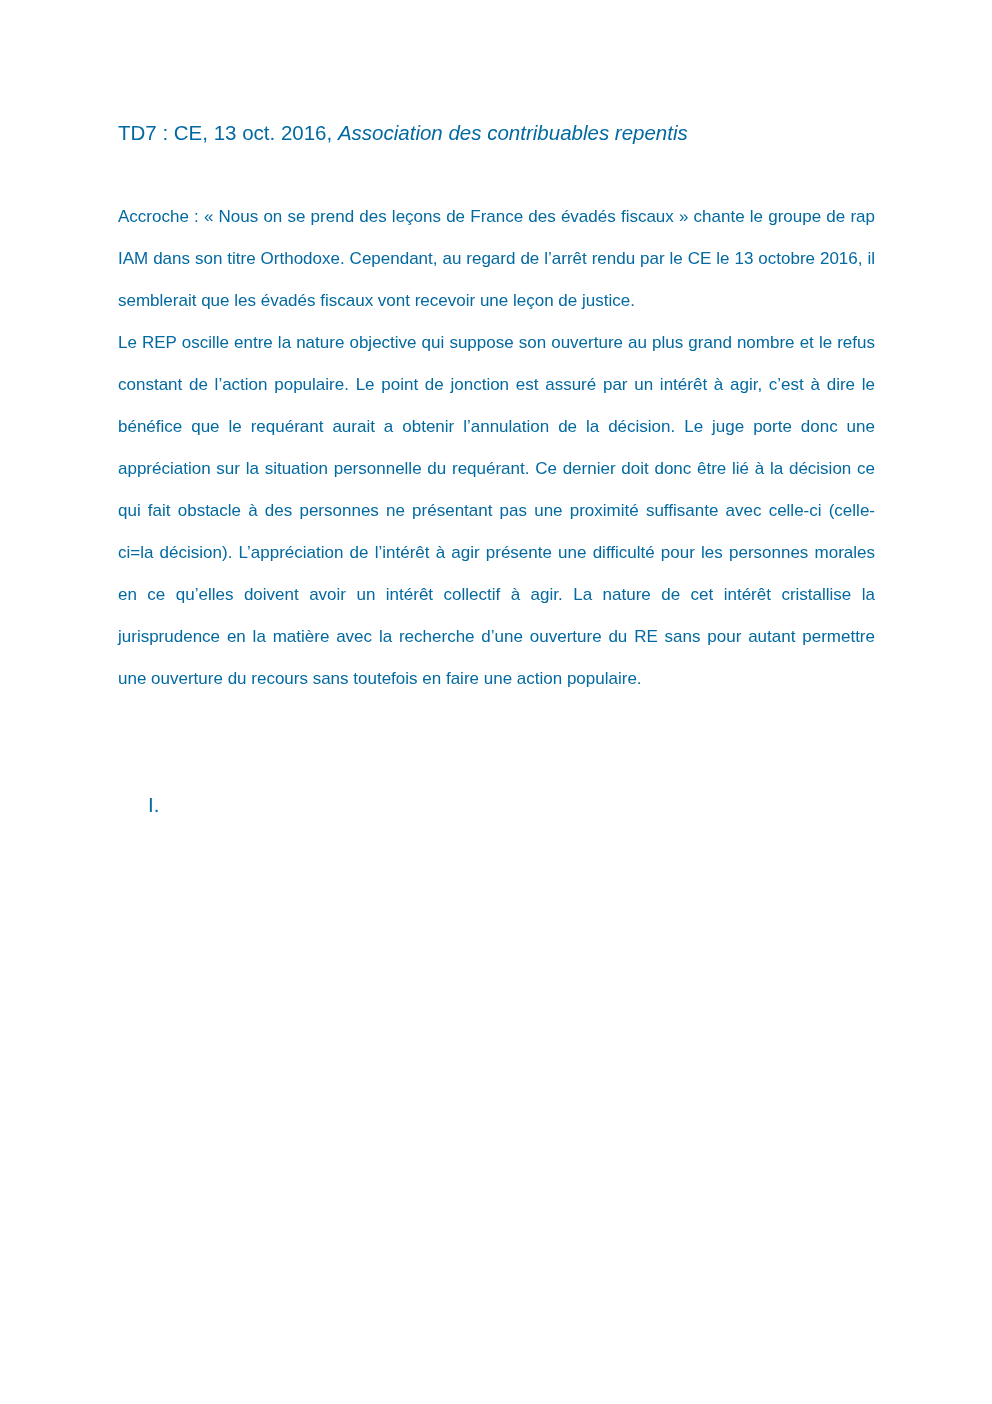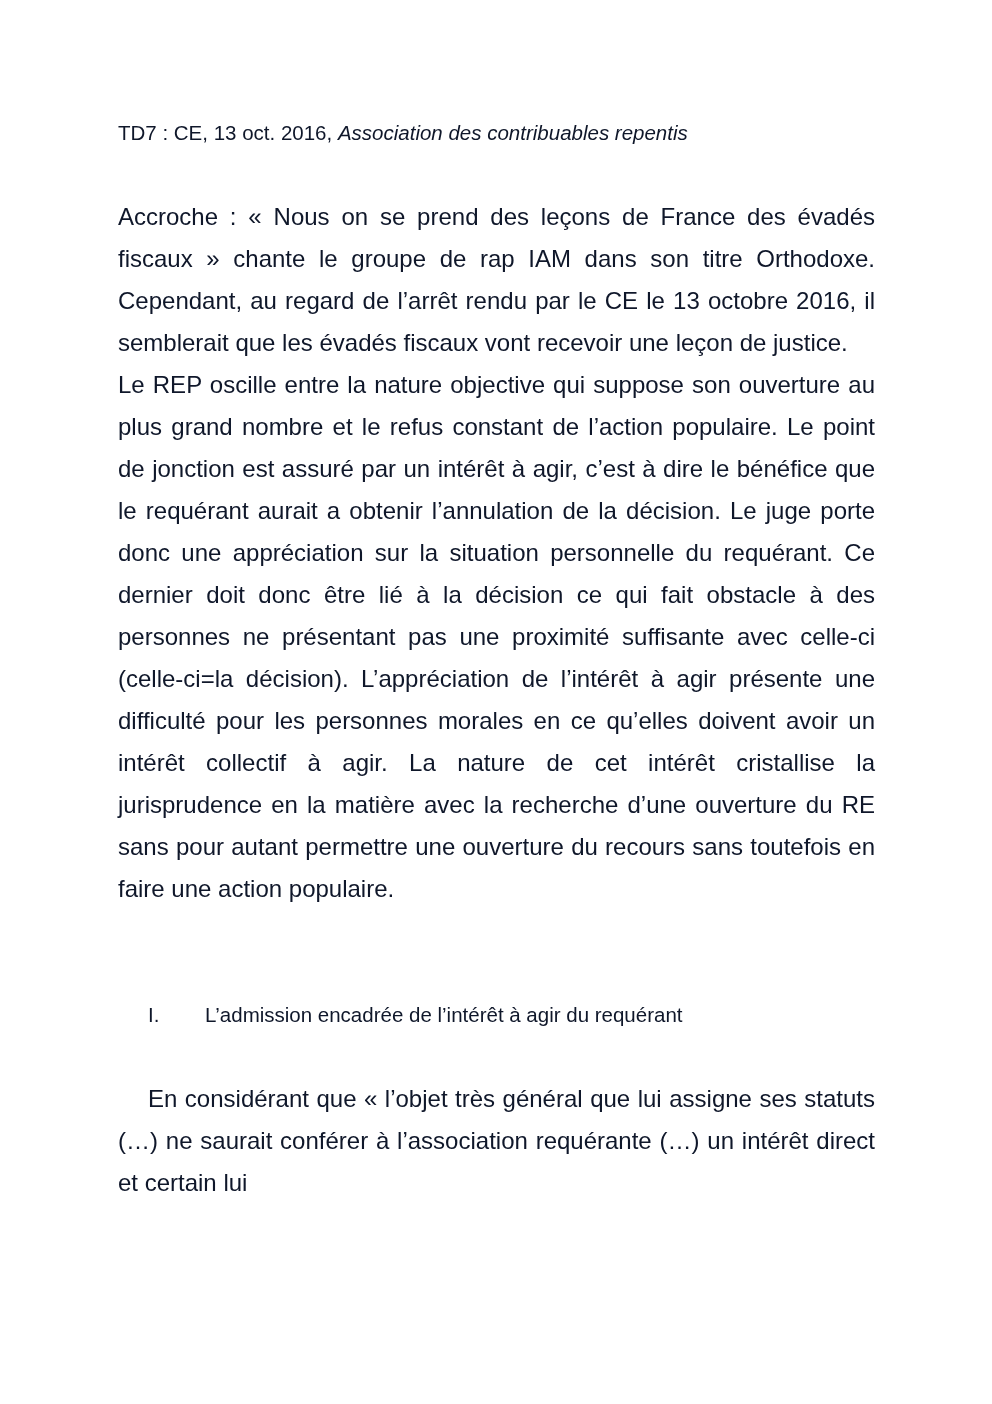--- a/index.html
+++ b/index.html
@@ -16,7 +16,7 @@
     background: #ffffff;
     overflow: hidden;
     font-family: "Liberation Sans", sans-serif;
-    color: #0f172a;
+    color: #0369a1;
     -webkit-font-smoothing: antialiased;
   }
 

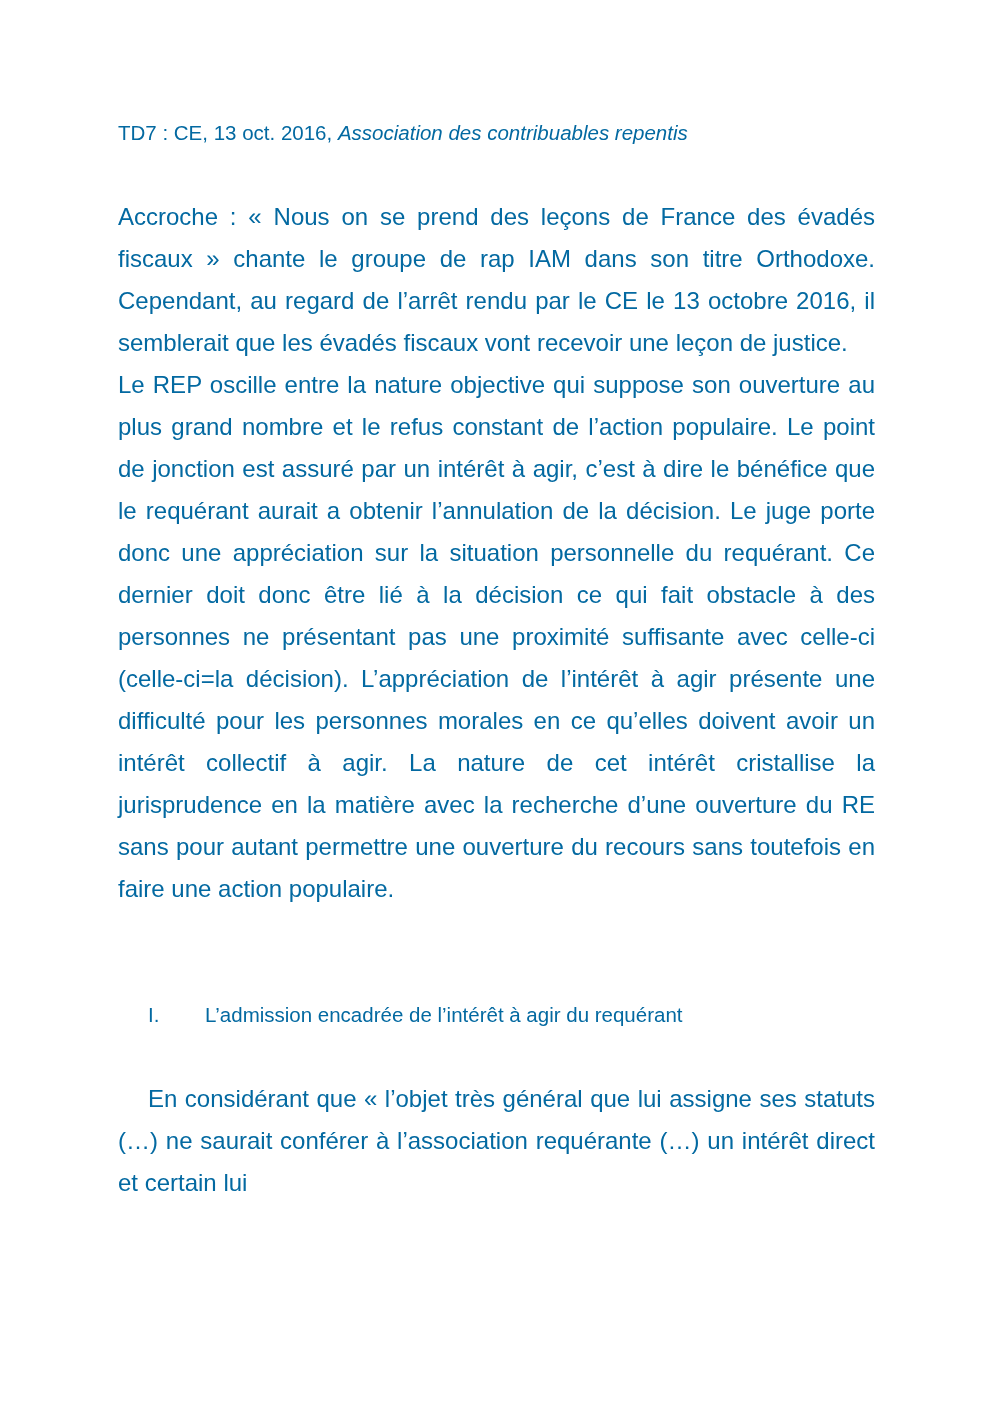--- a/index.html
+++ b/index.html
@@ -44,7 +44,7 @@
   }
 
   .para {
-    font-size: 24px;
+    font-size: 17px;
     line-height: 42px;
     text-align: justify;
     text-justify: inter-word;

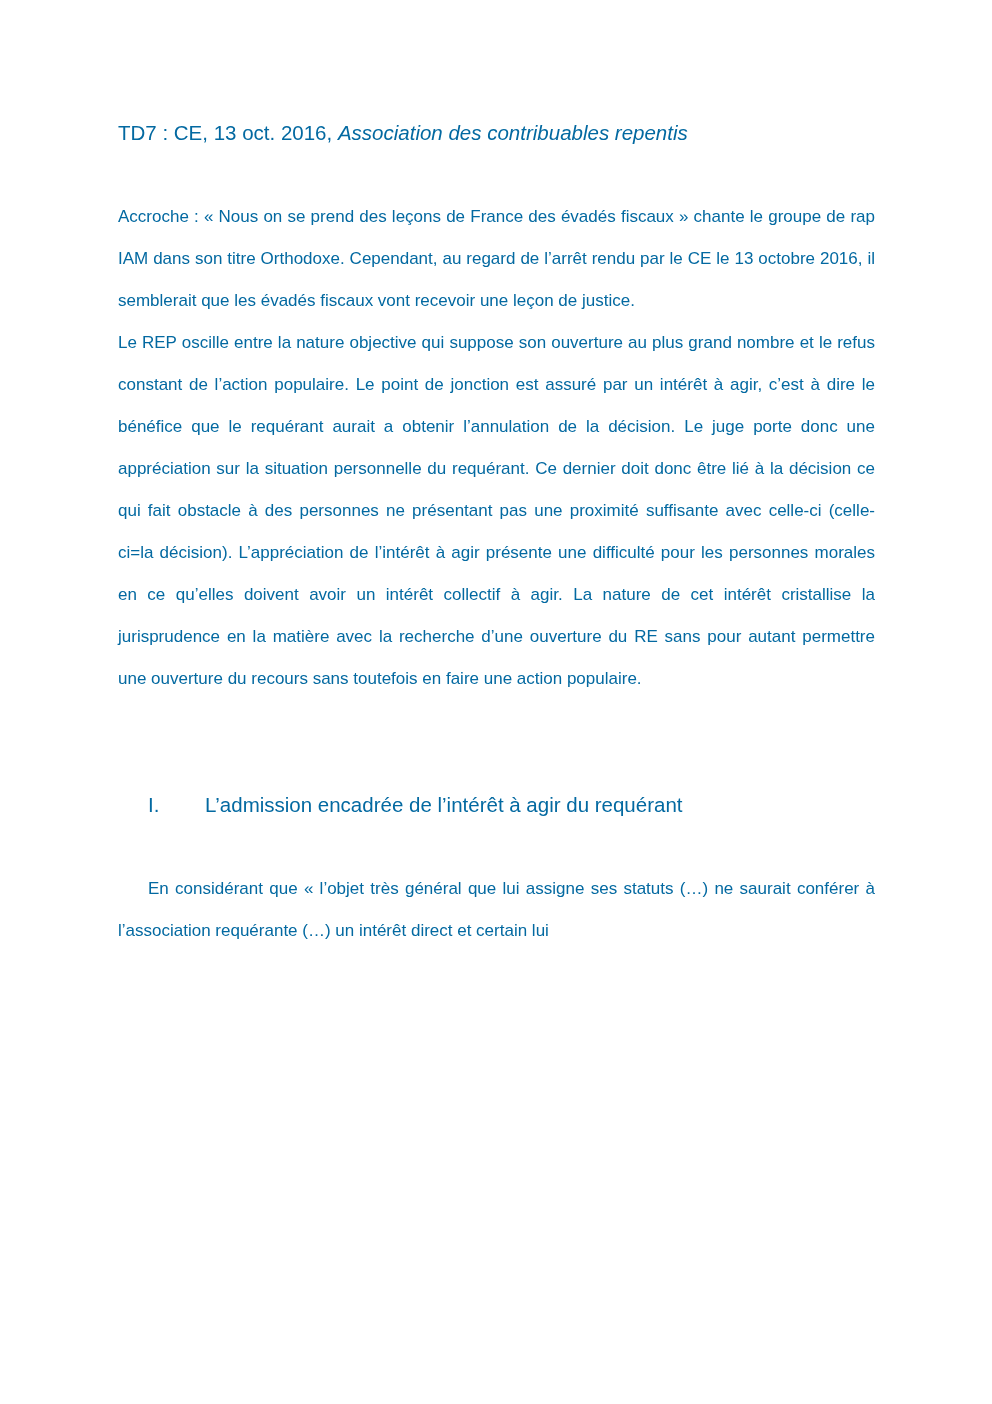--- a/index.html
+++ b/index.html
@@ -102,7 +102,6 @@
     <ul class="heading-list">
       <li>
         <span class="heading-num">I.</span>
-        <span class="heading-text">L’admission encadrée de l’intérêt à agir du requérant</span>
       </li>
     </ul>
 

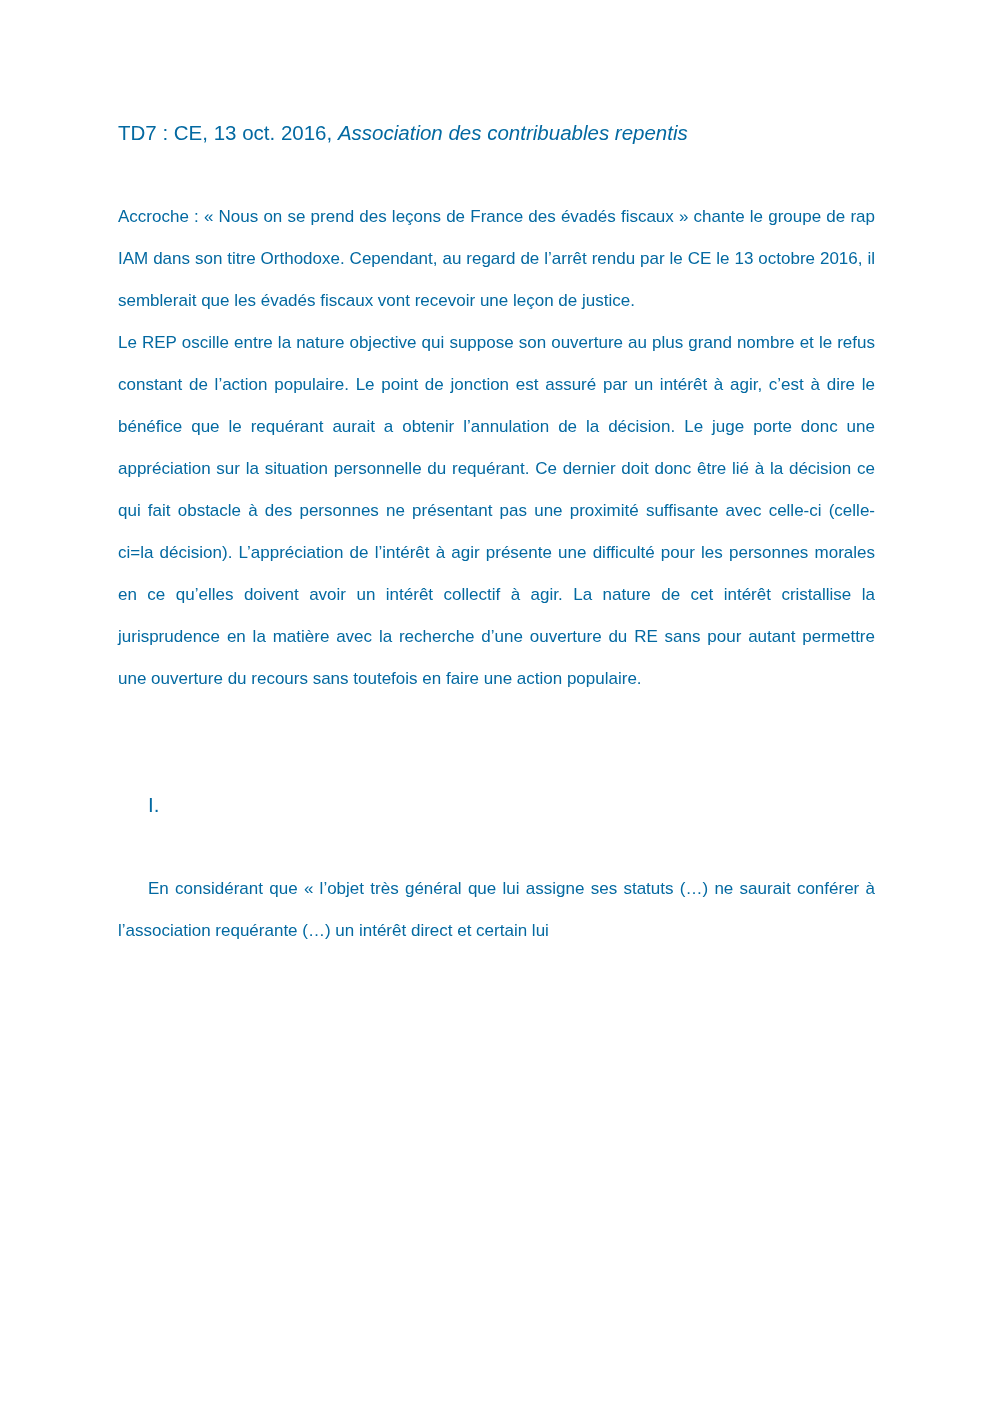--- a/index.html
+++ b/index.html
@@ -107,7 +107,6 @@
 
     <div class="spacer"></div>
 
-    <p class="para indent-first">En considérant que « l’objet très général que lui assigne ses statuts (…) ne saurait conférer à l’association requérante (…) un intérêt direct et certain lui</p>
 
   </div>
 

